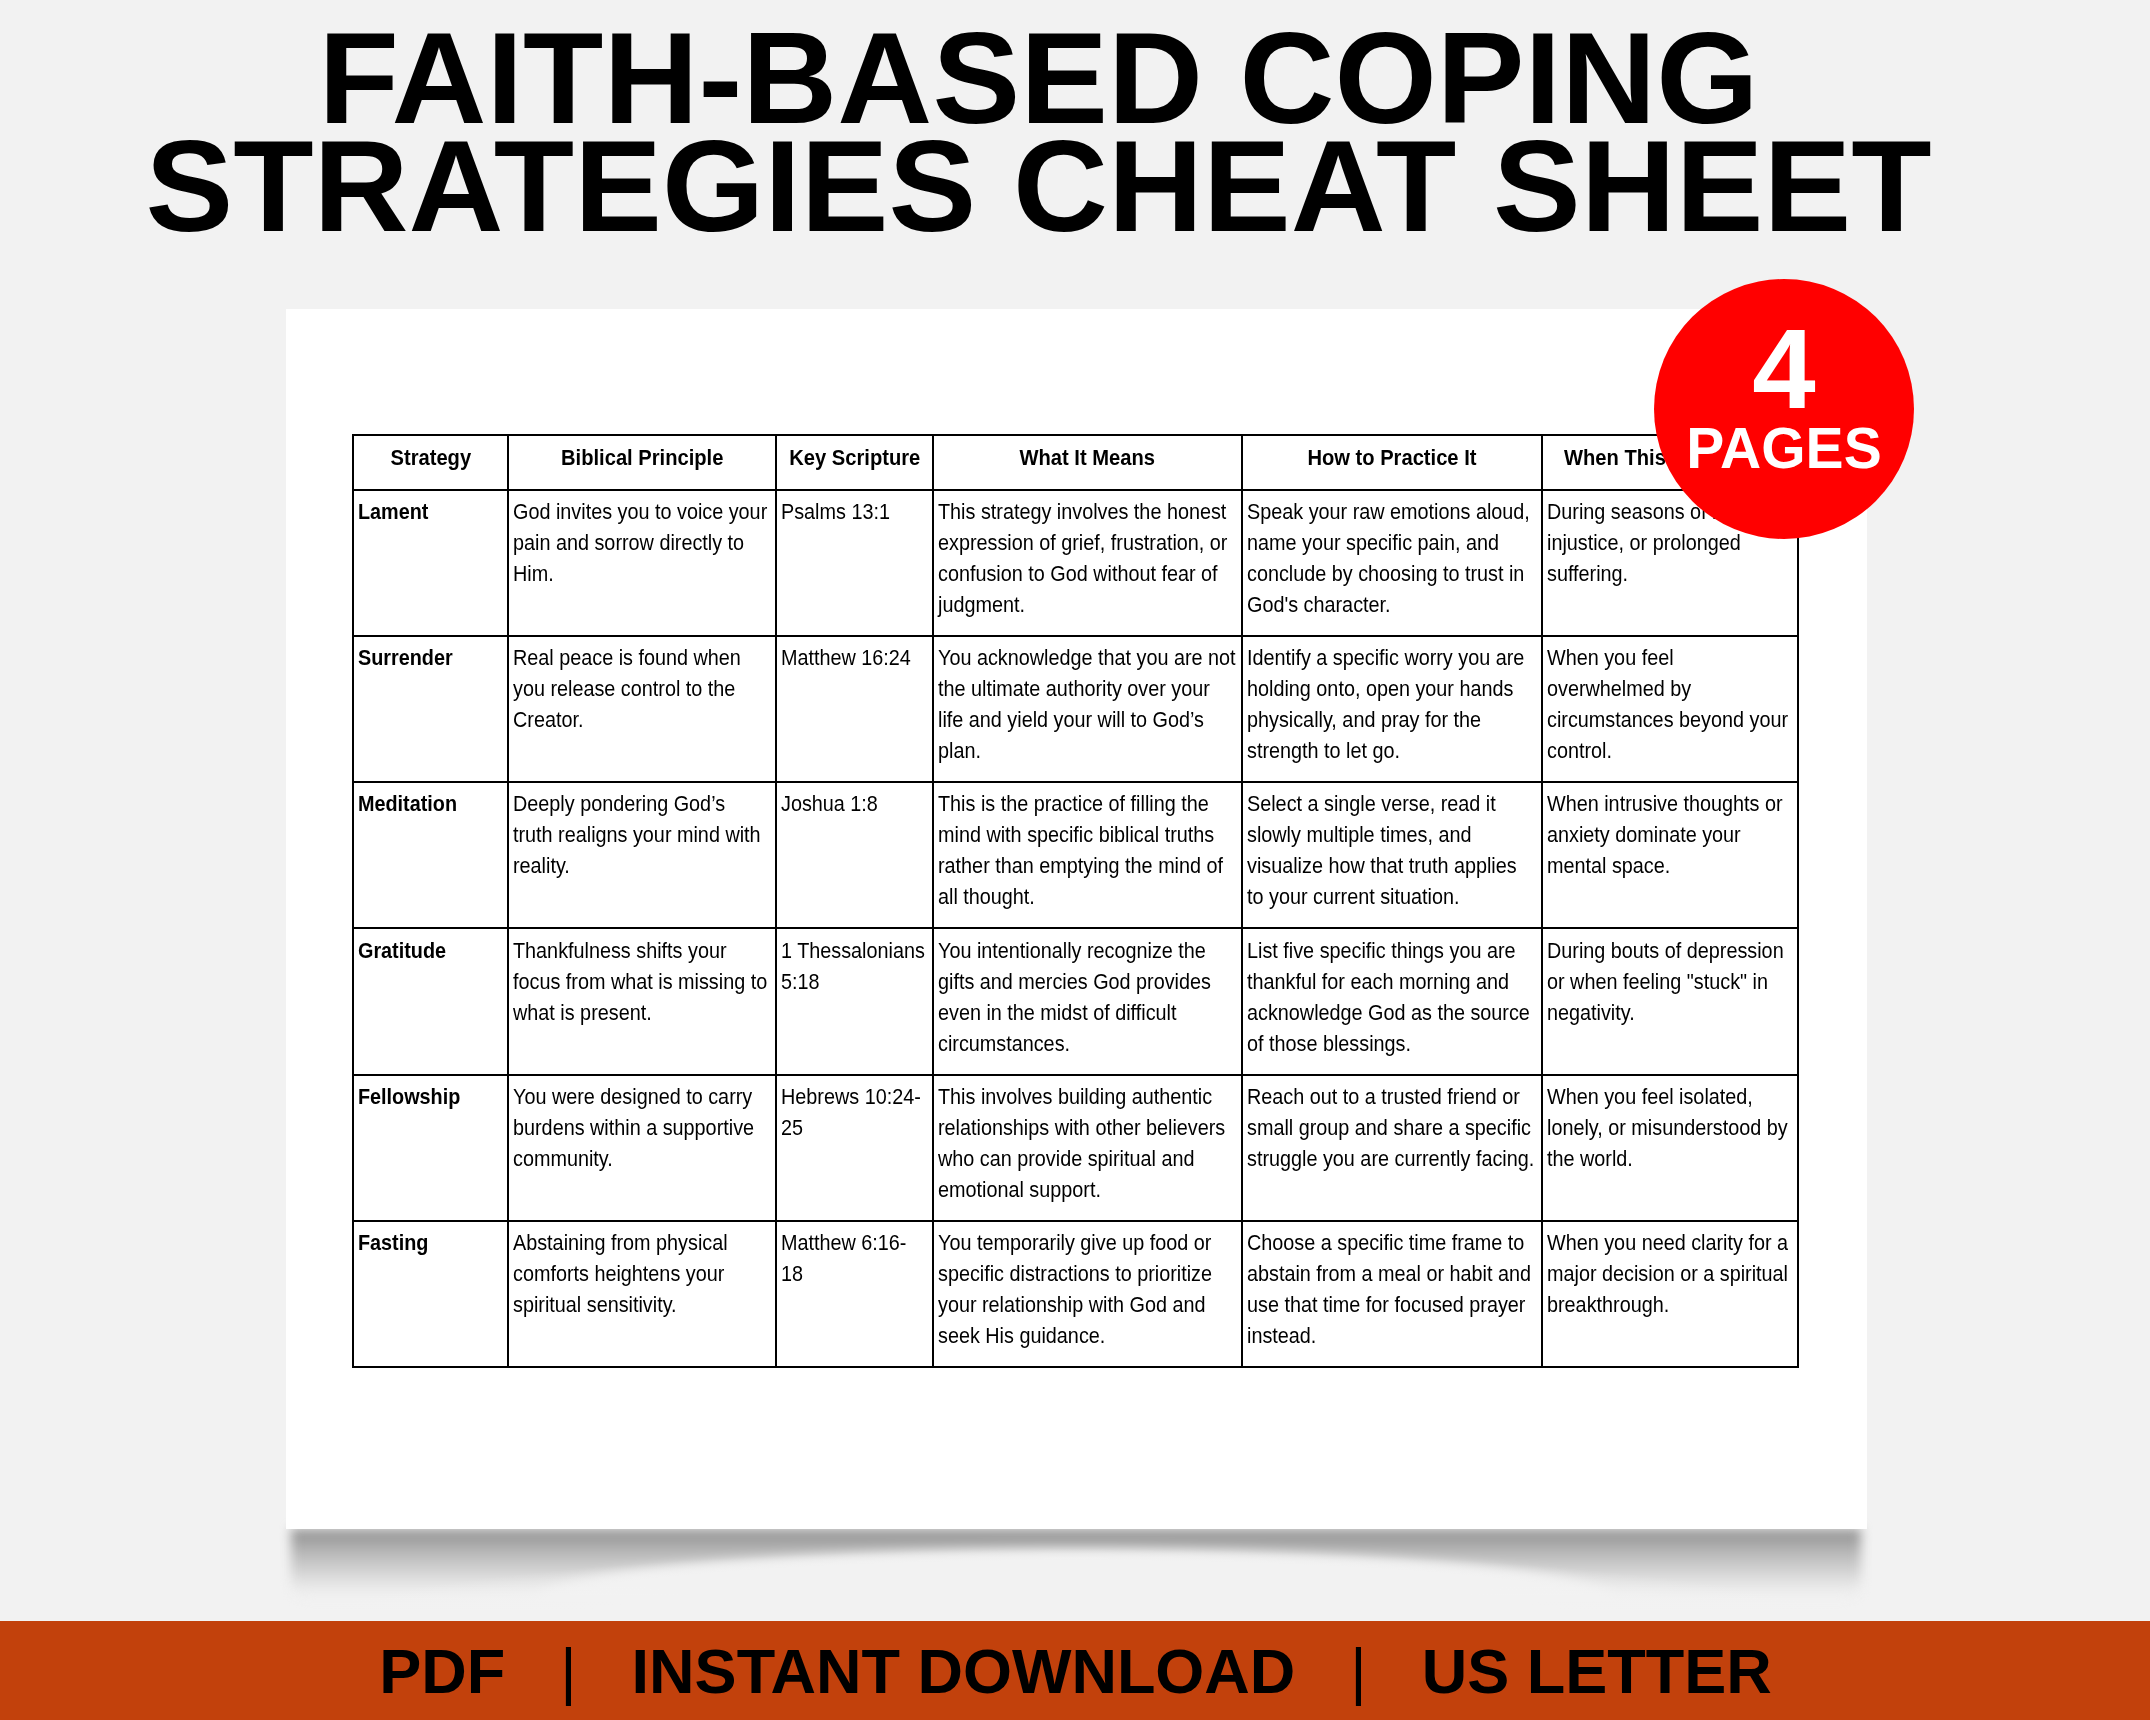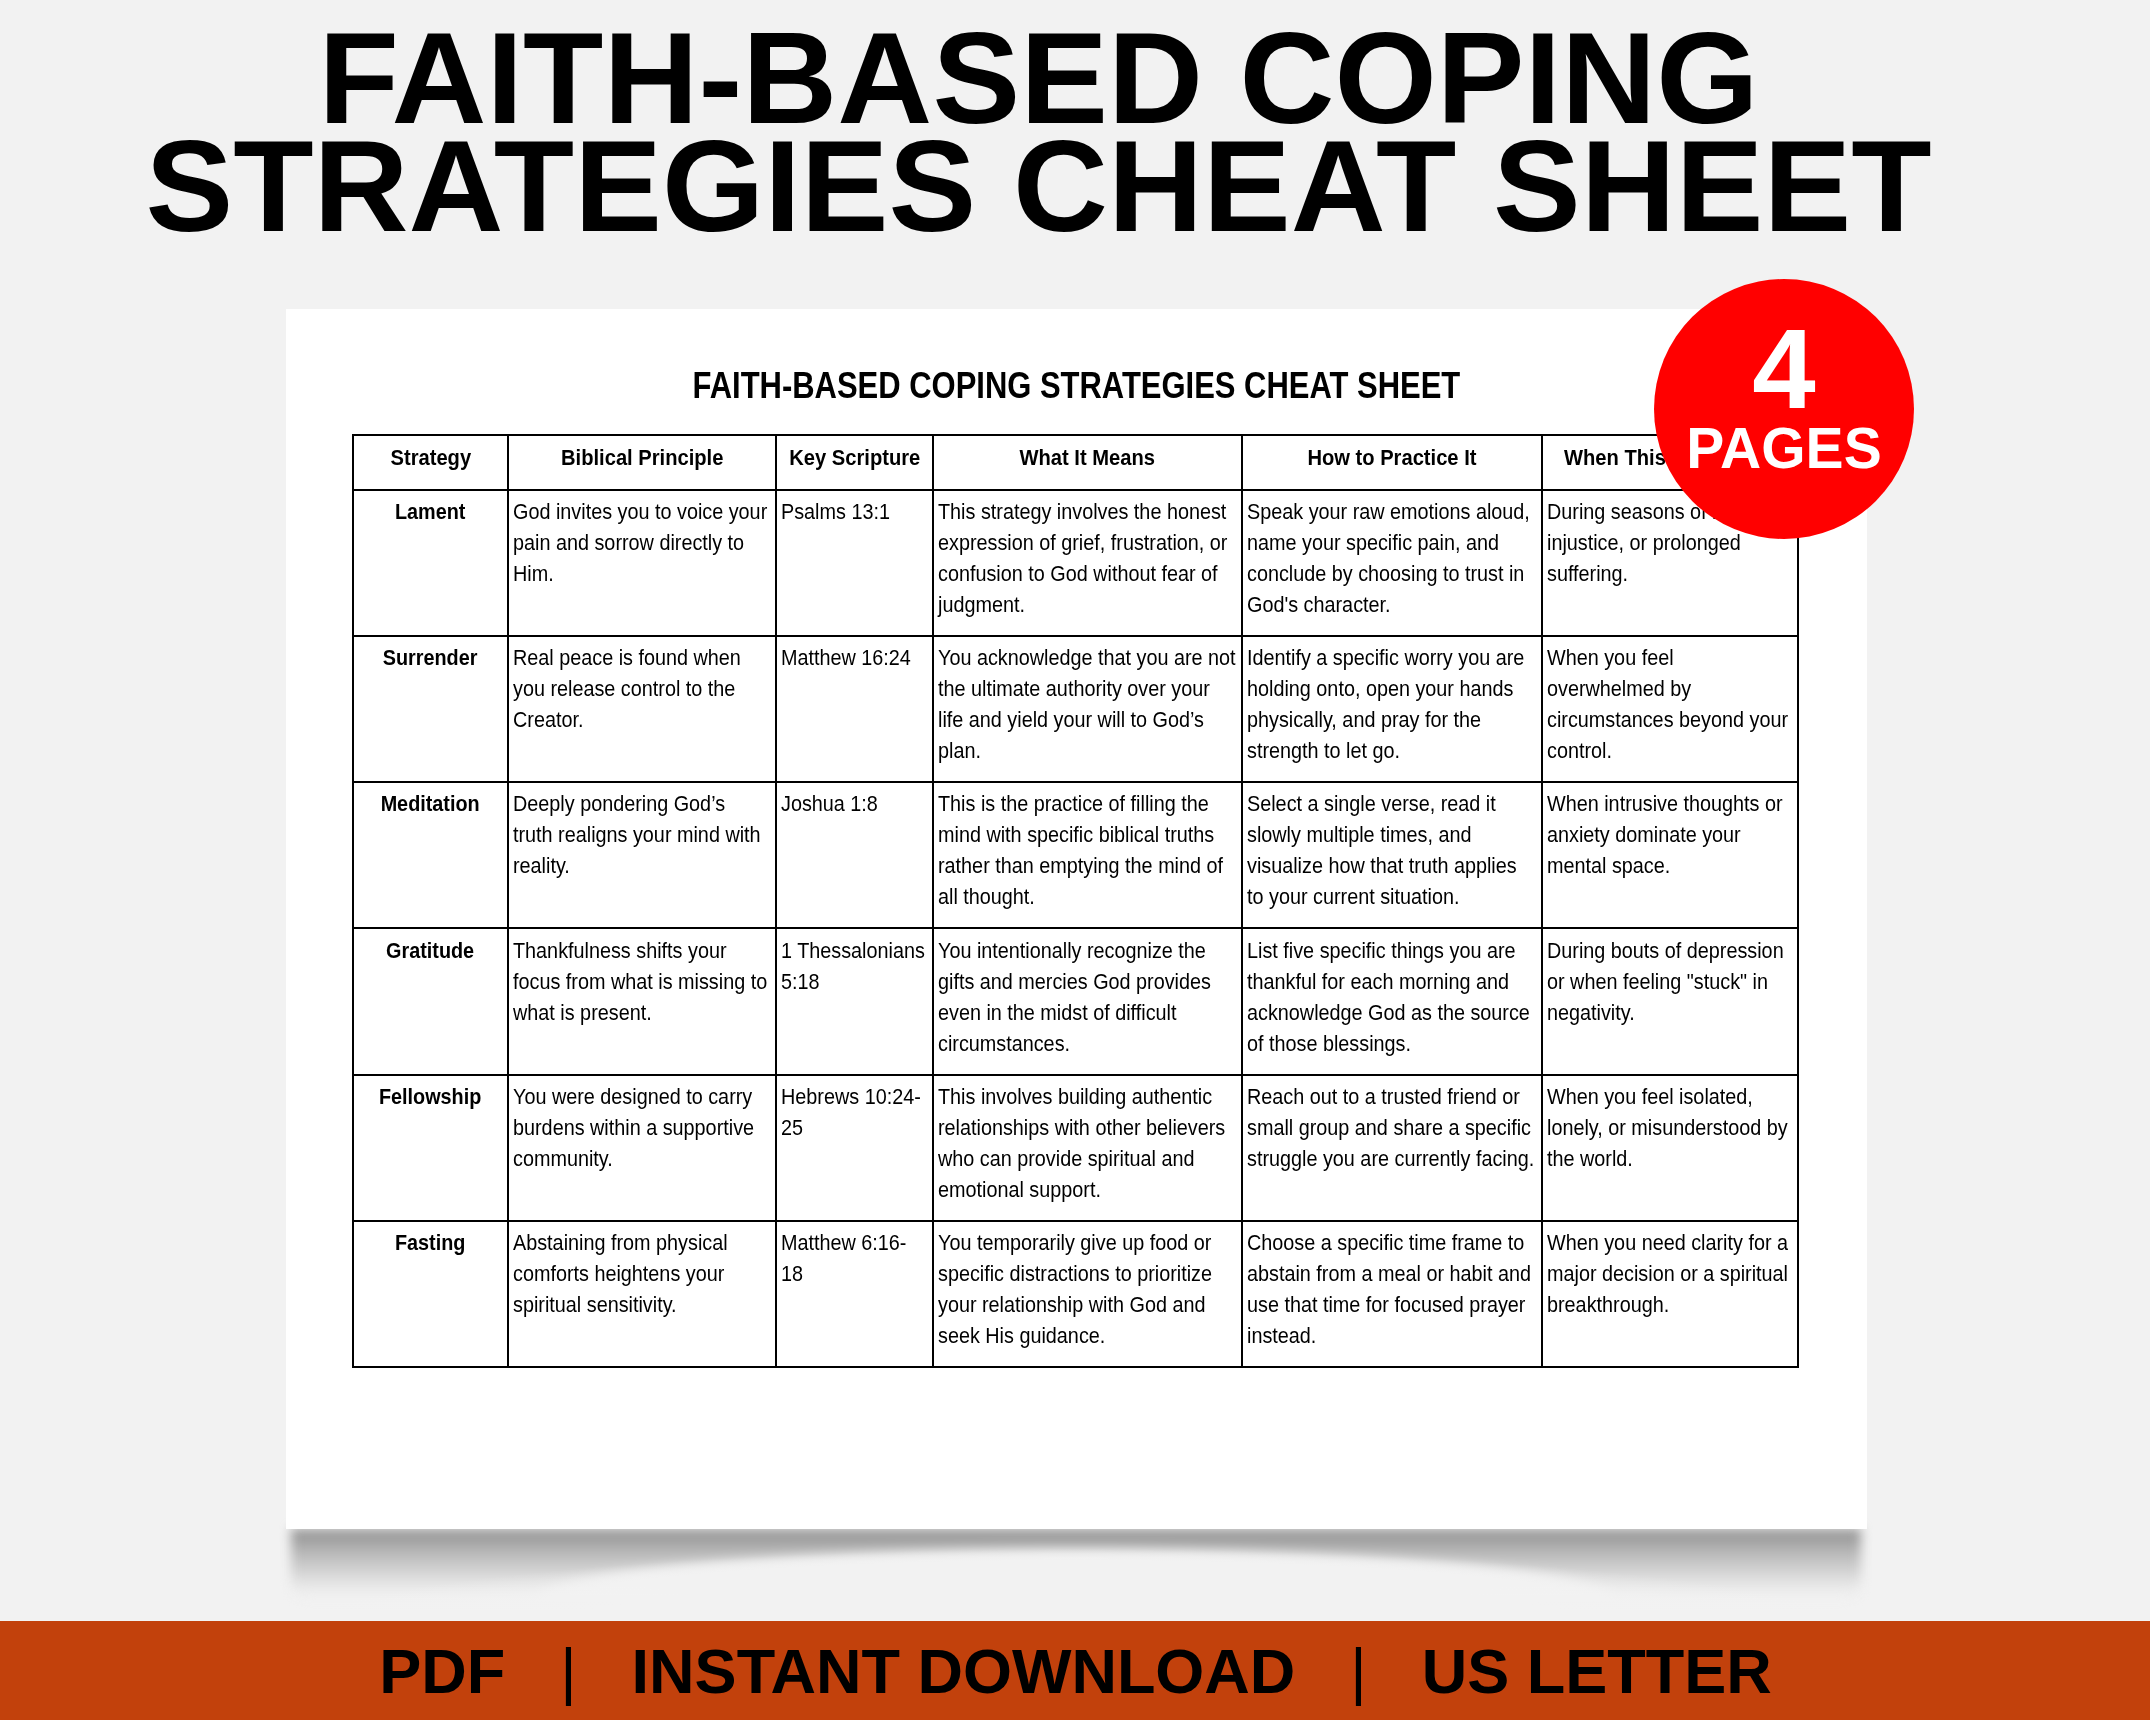--- a/index.html
+++ b/index.html
@@ -213,9 +213,6 @@
 <div class="page-shadow-mask"></div>
 
 <div class="page">
-  <h2 class="page-title">
-    <span>FAITH-BASED COPING STRATEGIES CHEAT SHEET</span>
-  </h2>
 
   <table class="sheet-table">
     <colgroup>

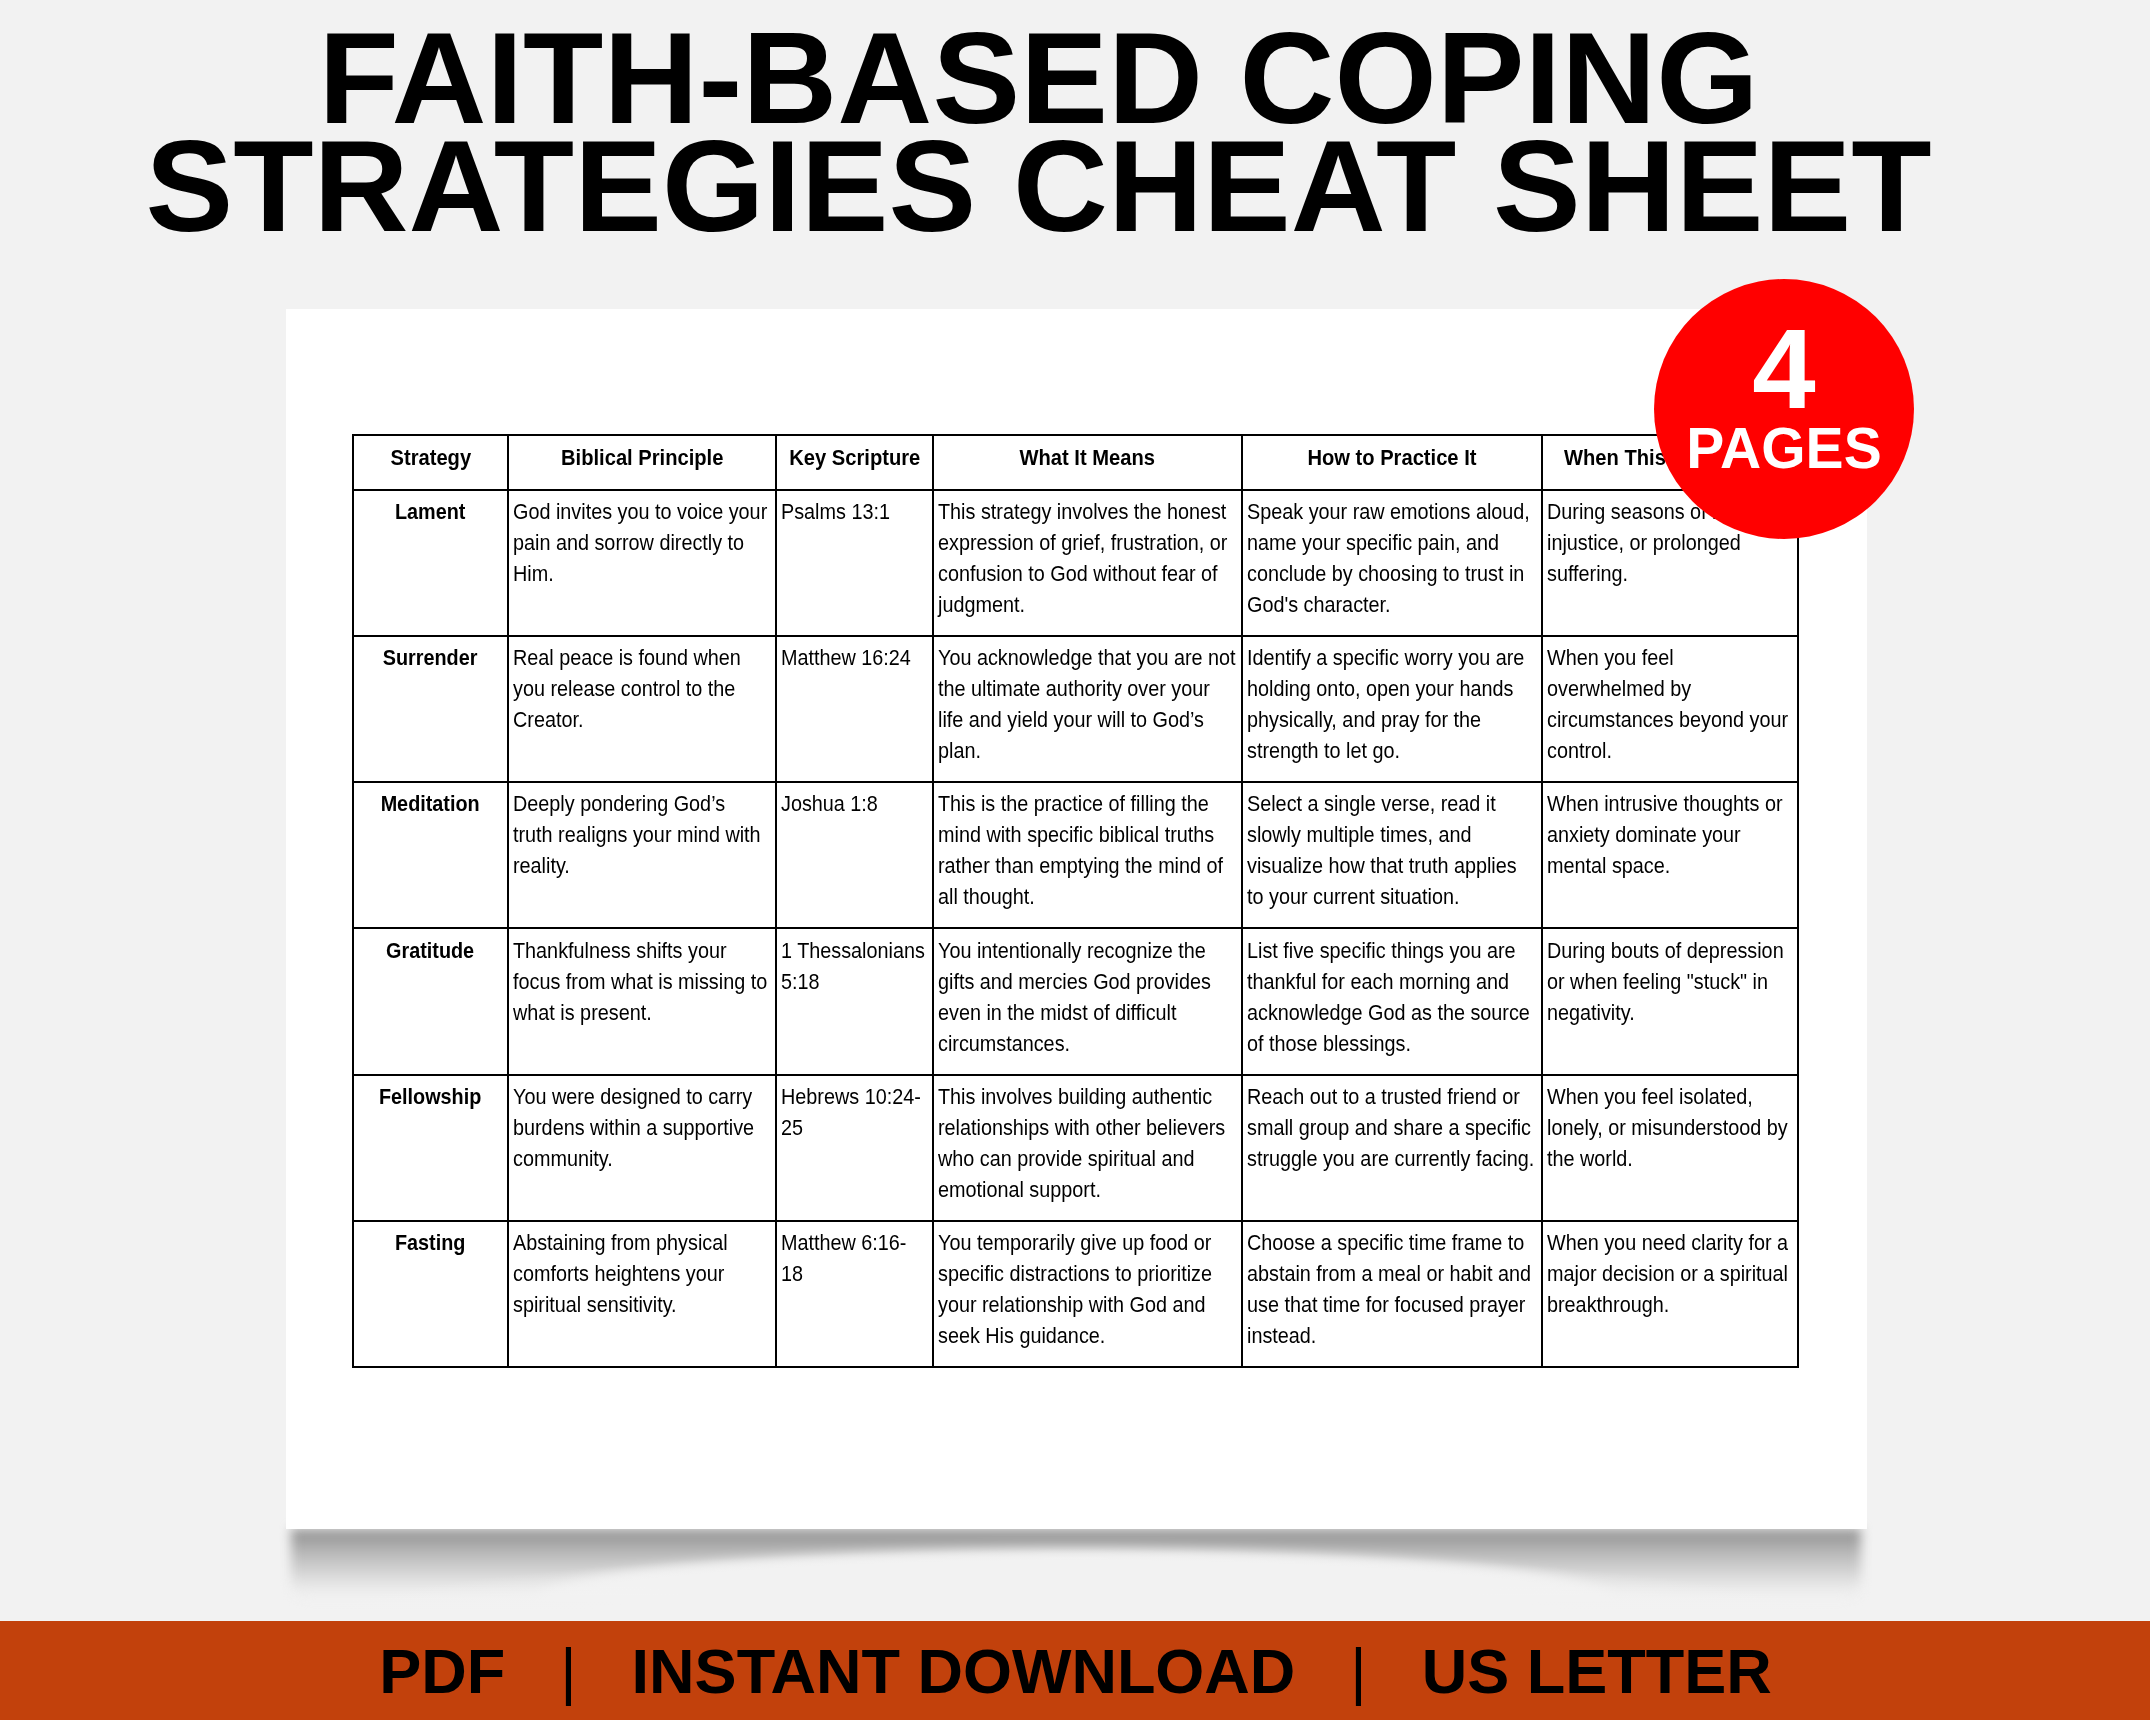--- a/index.html
+++ b/index.html
@@ -134,7 +134,6 @@
   }
   .sheet-table td.strategy-cell {
     font-weight: bold;
-    text-align: center;
   }
 
   

